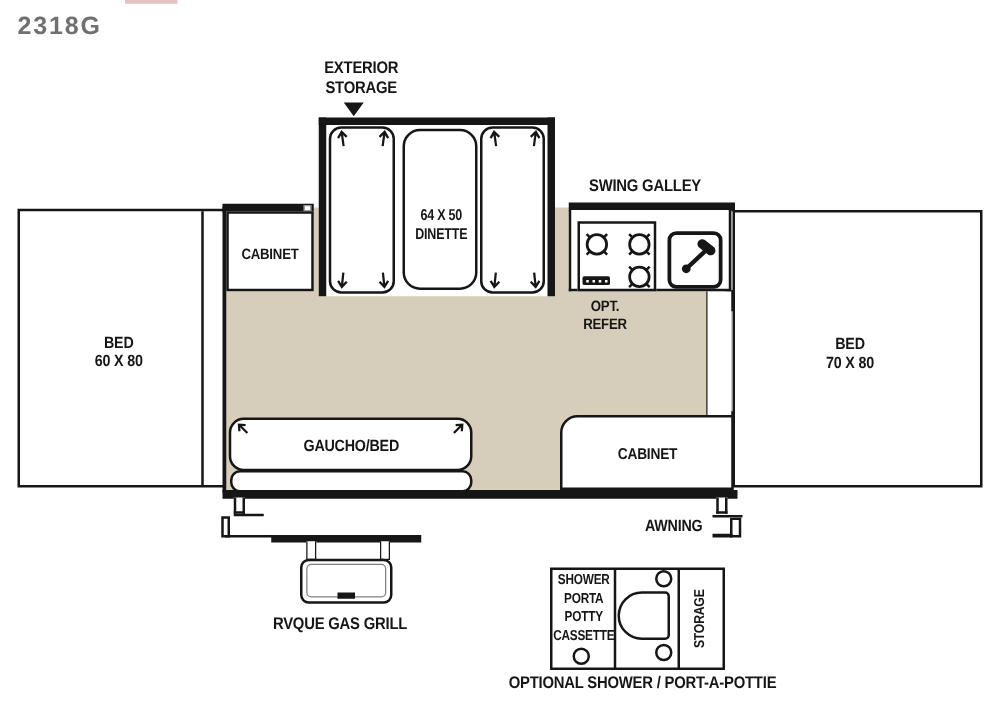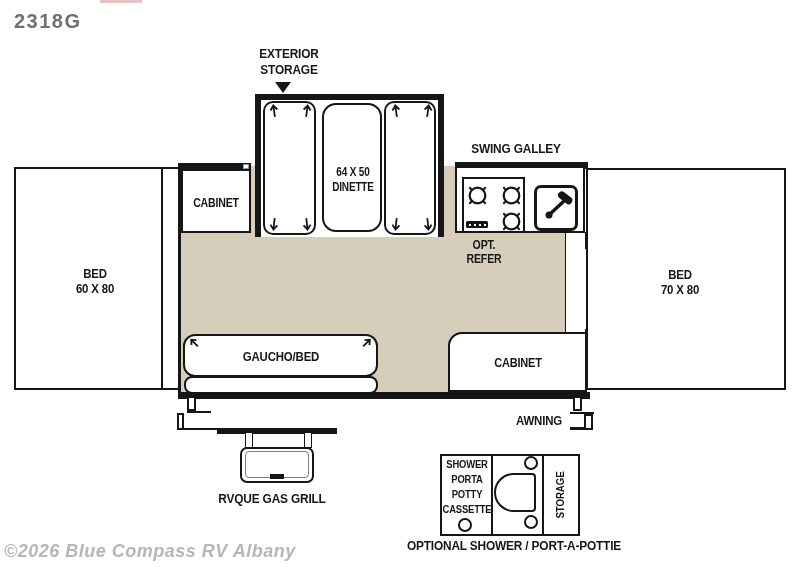--- a/index.html
+++ b/index.html
@@ -216,7 +216,6 @@
   <div class="lbl" style="left:561px;top:495px;font-size:11.5px;transform:translate(-50%,-50%) rotate(-90deg) scaleX(0.85);transform-origin:center center;">STORAGE</div>
   <div class="lbl" style="left:514px;top:538px;font-size:13.5px;">OPTIONAL SHOWER / PORT-A-POTTIE</div>
 
-  <div class="abs" style="left:4px;top:541px;font-size:18px;font-weight:700;font-style:italic;color:var(--wm);letter-spacing:0.5px;">©2026 Blue Compass RV Albany</div>
 
 </div>
 

